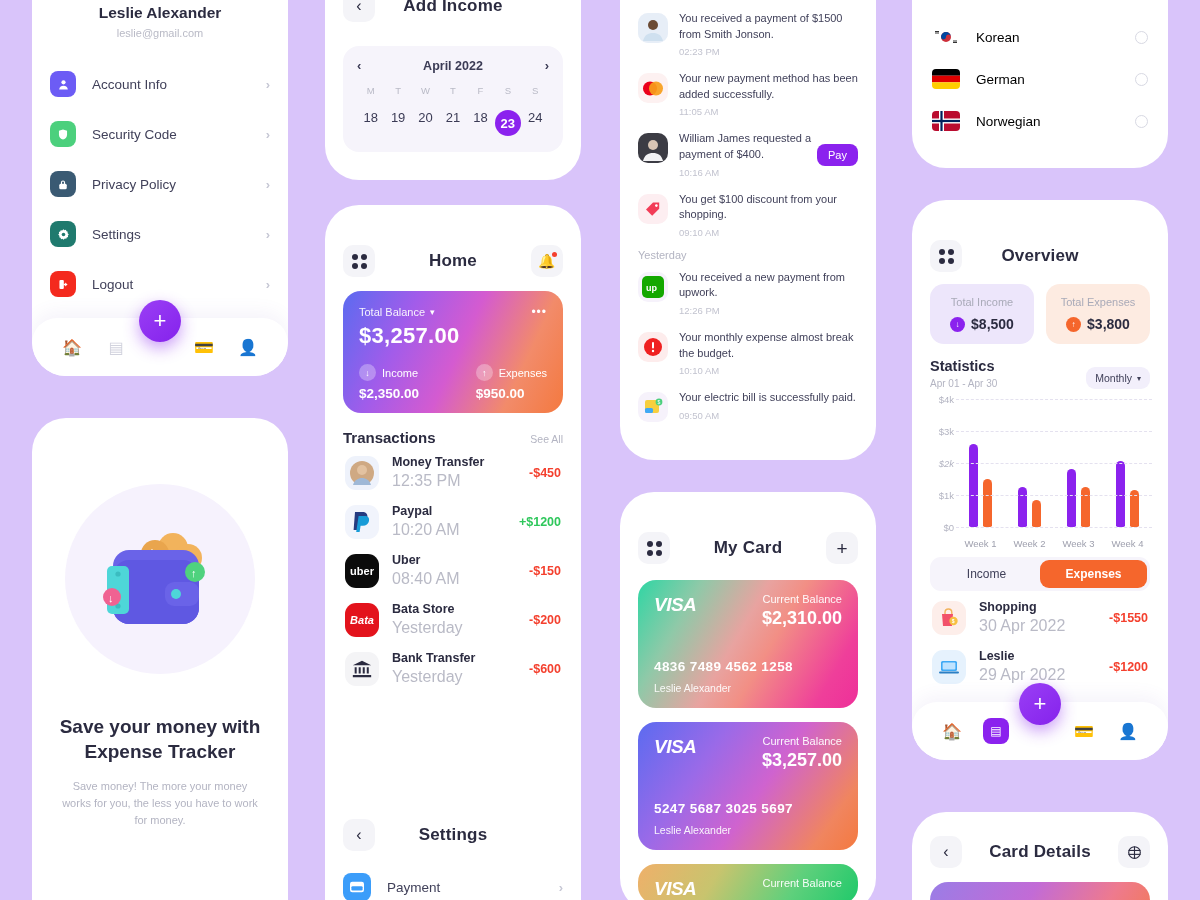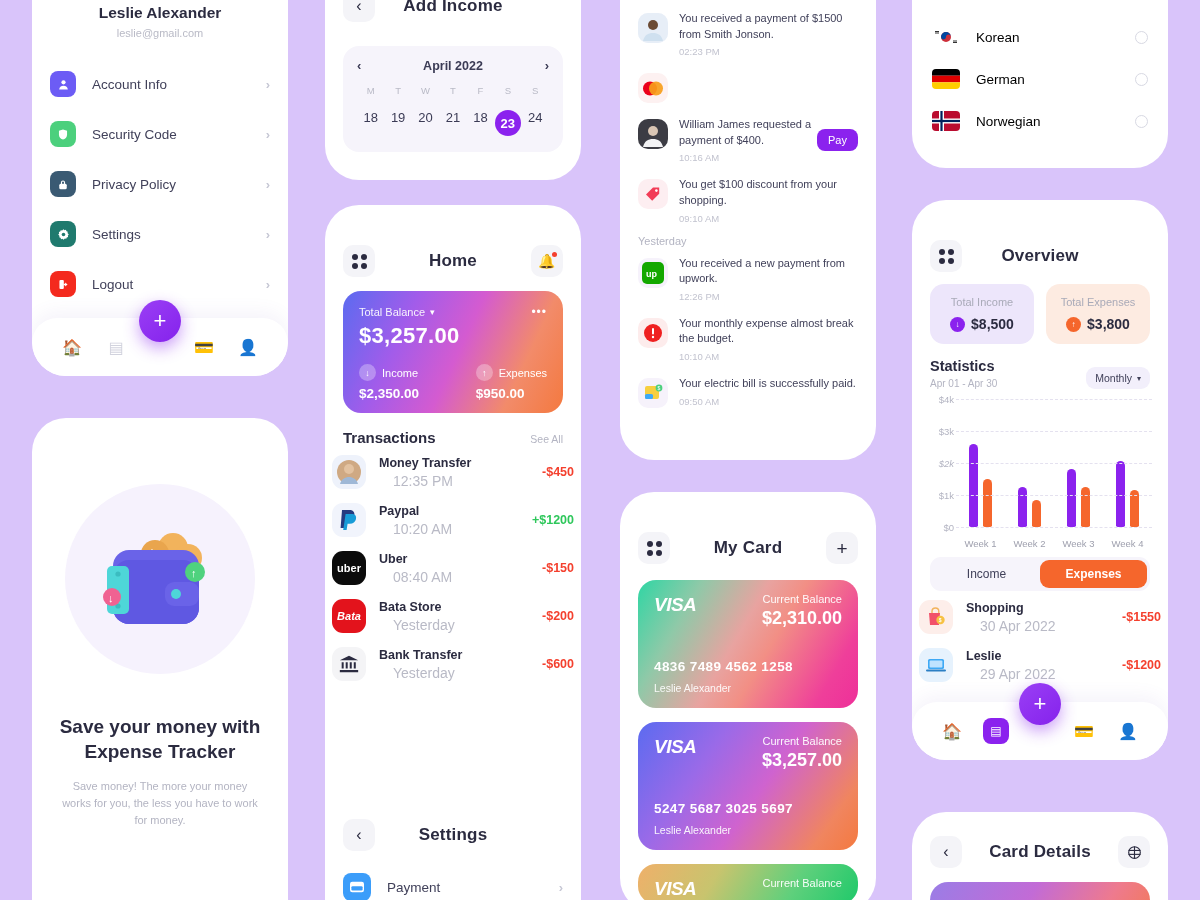--- a/index.html
+++ b/index.html
@@ -493,6 +493,10 @@
             <circle cx="9" cy="7.5" r="7" fill="#eb001b"></circle>
             <circle cx="15" cy="7.5" r="7" fill="#f79e1b" opacity=".92"></circle>
           </svg>
+      </div>
+      <div class="nt-mid">
+        <div class="nt-text">Your new payment method has been added successfully.</div>
+        <div class="nt-time">11:05 AM</div>
       </div>
     </div>
     <div class="nt-row">

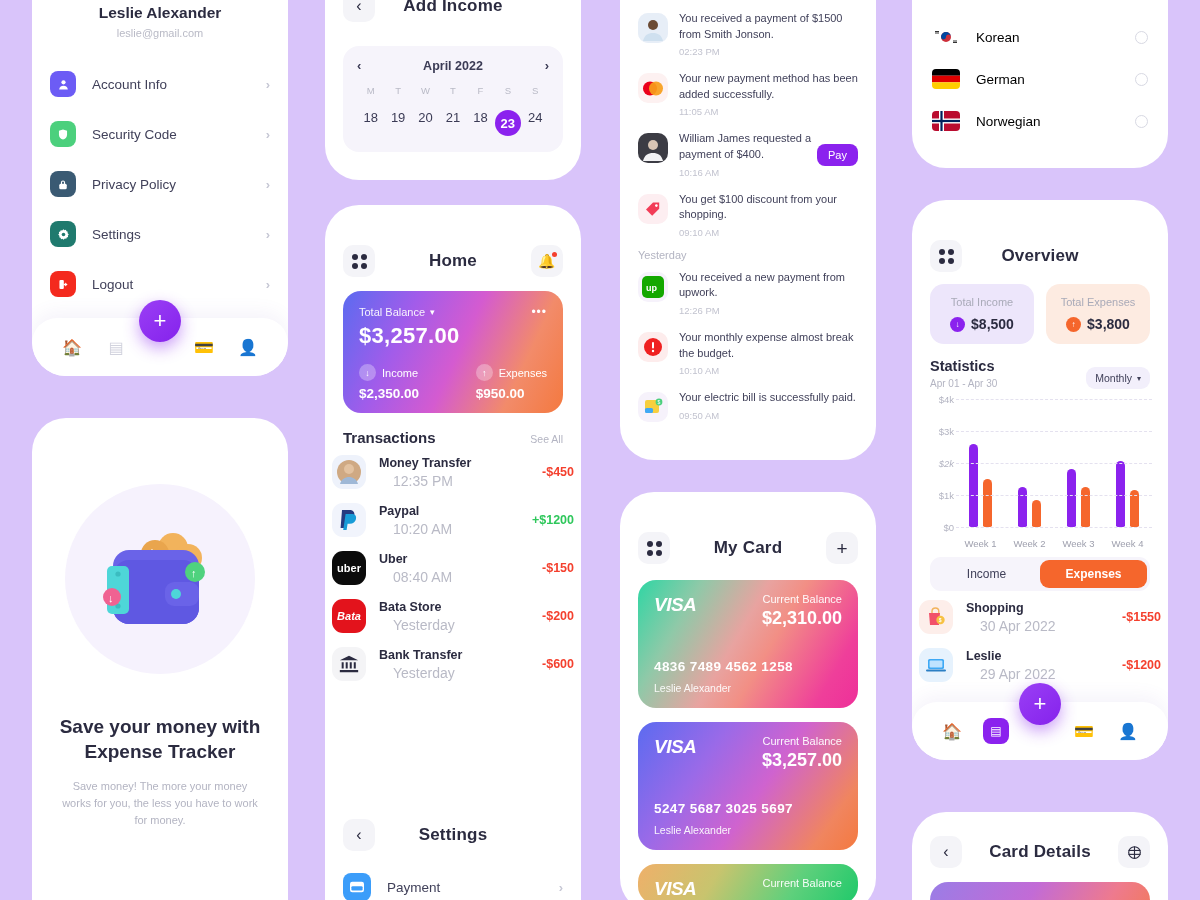--- a/index.html
+++ b/index.html
@@ -115,7 +115,7 @@
   .sec-head { display: flex; align-items: baseline; padding: 16px 18px 2px; }
   .sec-head .t { flex: 1; font-size: 15px; font-weight: 700; color: #2b2b40; }
   .sec-head .a { font-size: 10.5px; color: #b3b4c2; }
-  .tx-row { display: flex; align-items: center; padding: 7px 7px; }
+  .tx-row { display: flex; align-items: center; padding: 7px 20px; }
   .tx-ico {
     width: 34px; height: 34px; border-radius: 11px; flex: none;
     display: flex; align-items: center; justify-content: center;

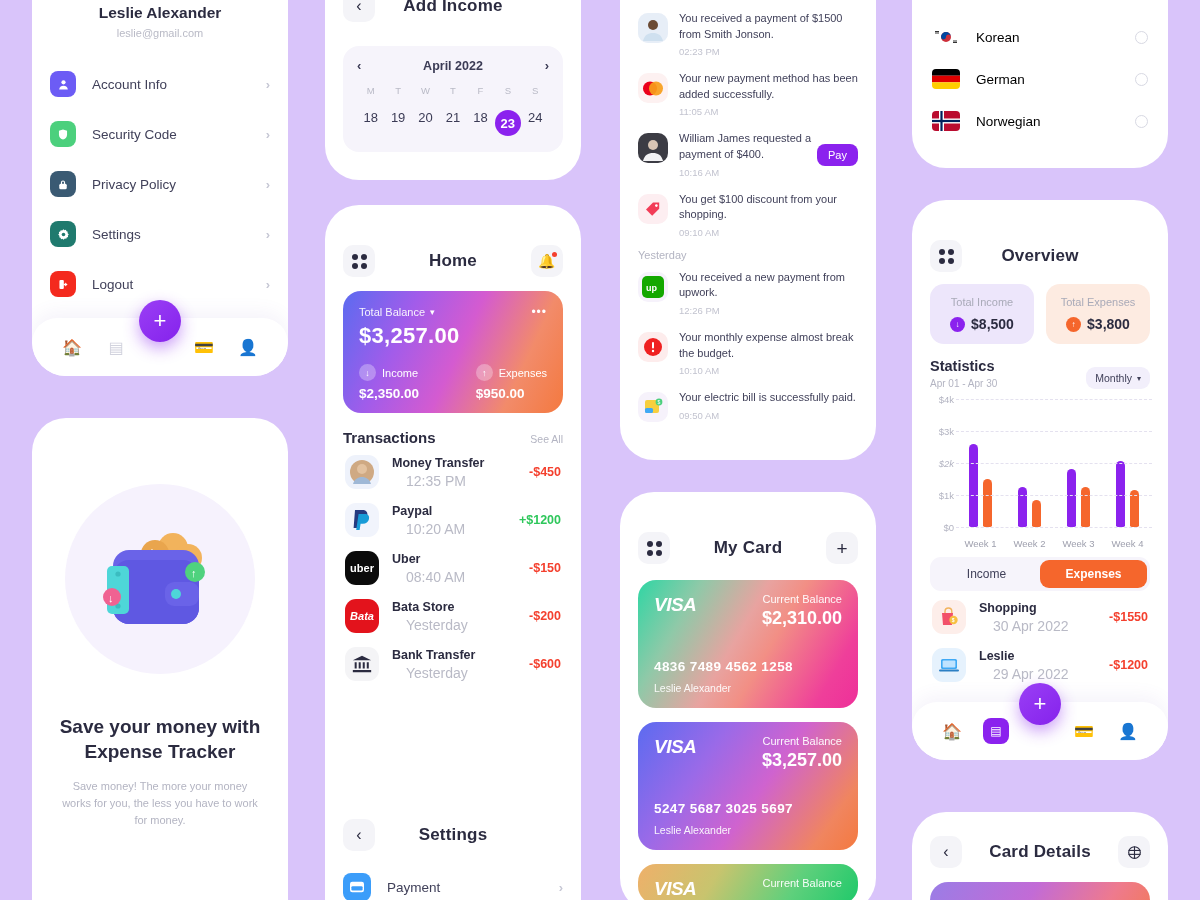--- a/index.html
+++ b/index.html
@@ -123,7 +123,7 @@
   }
   .tx-mid { flex: 1; margin-left: 13px; }
   .tx-name { font-size: 12.5px; font-weight: 700; color: #2b2b40; }
-  .tx-time { font-size: 14px; color: #b9bac6; margin-top: 3px; margin-left: 14px; }
+  .tx-time { font-size: 16px; color: #b9bac6; margin-top: 3px; }
   .tx-amt { font-size: 12.5px; font-weight: 700; }
   .neg { color: #f4402e; } .pos { color: #2ec75b; }
 

